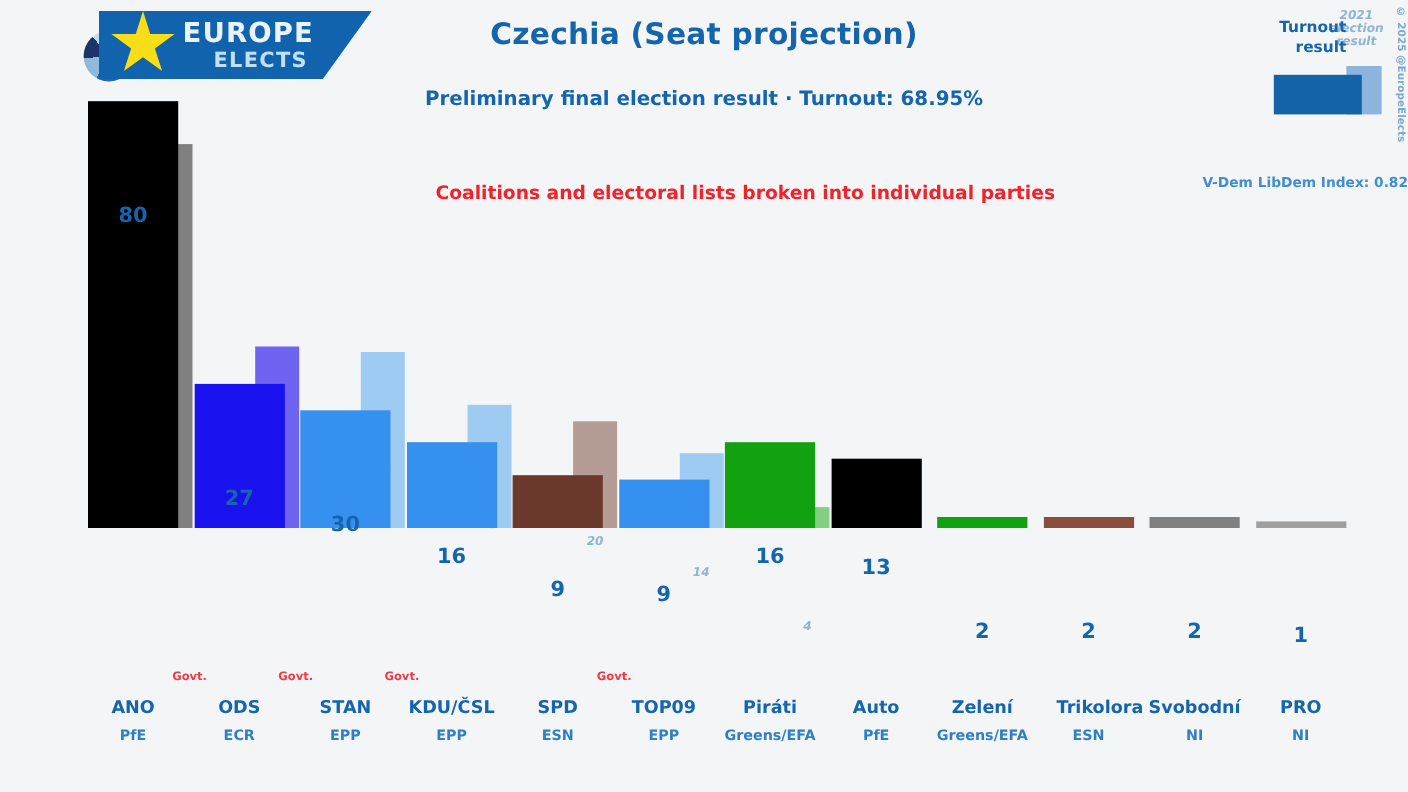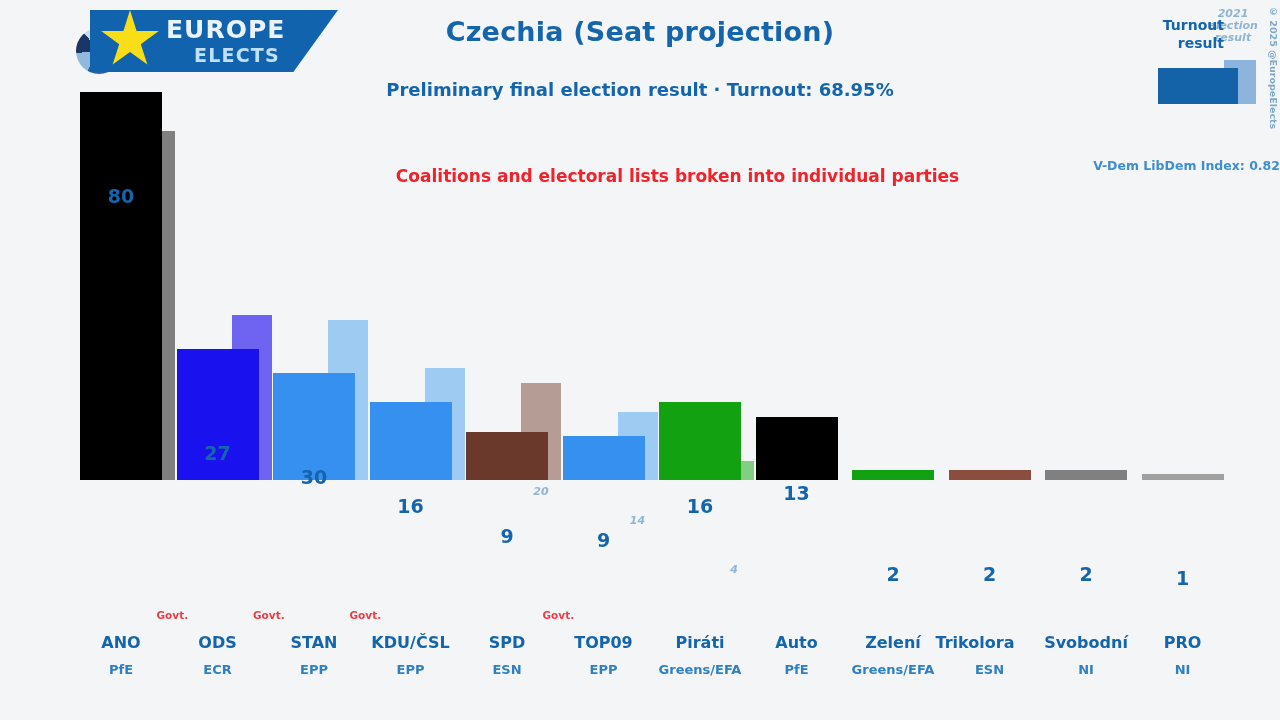--- a/index.html
+++ b/index.html
@@ -185,7 +185,7 @@
       <div class="party-name" style="left: 624px; width: 152px;">Piráti</div>
       <div class="party-group" style="left: 624px; width: 152px;">Greens/EFA</div>
       <div class="bar-cur" style="left: 755.5px; width: 82px; height: 63.05px; bottom: 120px; background: rgb(0, 0, 0);"></div>
-      <div class="val-cur" style="left: 735.5px; width: 122px; top: 482px;">13</div>
+      <div class="val-cur" style="left: 735.5px; width: 122px; top: 505px;">13</div>
       <div class="party-name" style="left: 720.5px; width: 152px;">Auto</div>
       <div class="party-group" style="left: 720.5px; width: 152px;">PfE</div>
       <div class="bar-cur" style="left: 852px; width: 82px; height: 9.7px; bottom: 120px; background: rgb(17, 161, 17);"></div>

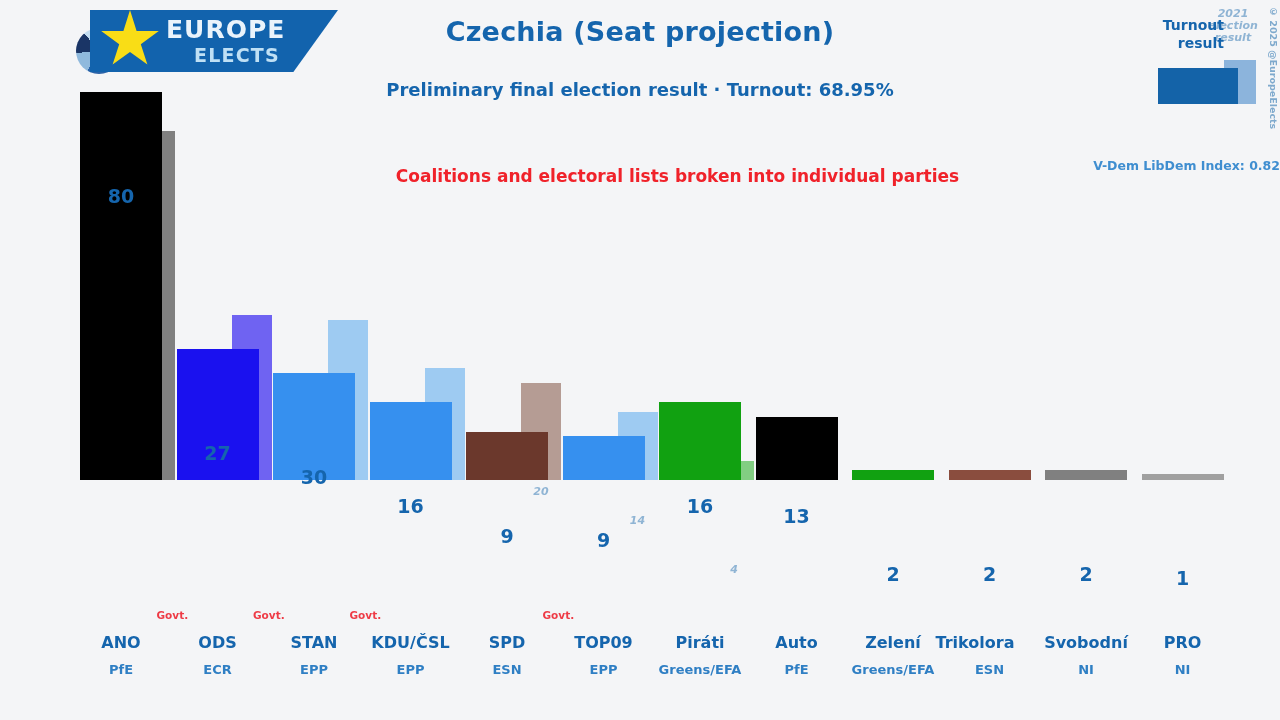--- a/index.html
+++ b/index.html
@@ -194,7 +194,7 @@
       <div class="party-group" style="left: 817px; width: 152px;">Greens/EFA</div>
       <div class="bar-cur" style="left: 948.5px; width: 82px; height: 9.7px; bottom: 120px; background: rgb(138, 77, 62);"></div>
       <div class="val-cur" style="left: 928.5px; width: 122px; top: 563.3px;">2</div>
-      <div class="party-name" style="left: 899px; width: 152px;">Trikolora</div>
+      <div class="party-name" style="left: 924px; width: 152px;">Trikolora</div>
       <div class="party-group" style="left: 913.5px; width: 152px;">ESN</div>
       <div class="bar-cur" style="left: 1045px; width: 82px; height: 9.7px; bottom: 120px; background: rgb(128, 128, 128);"></div>
       <div class="val-cur" style="left: 1025px; width: 122px; top: 563.3px;">2</div>

